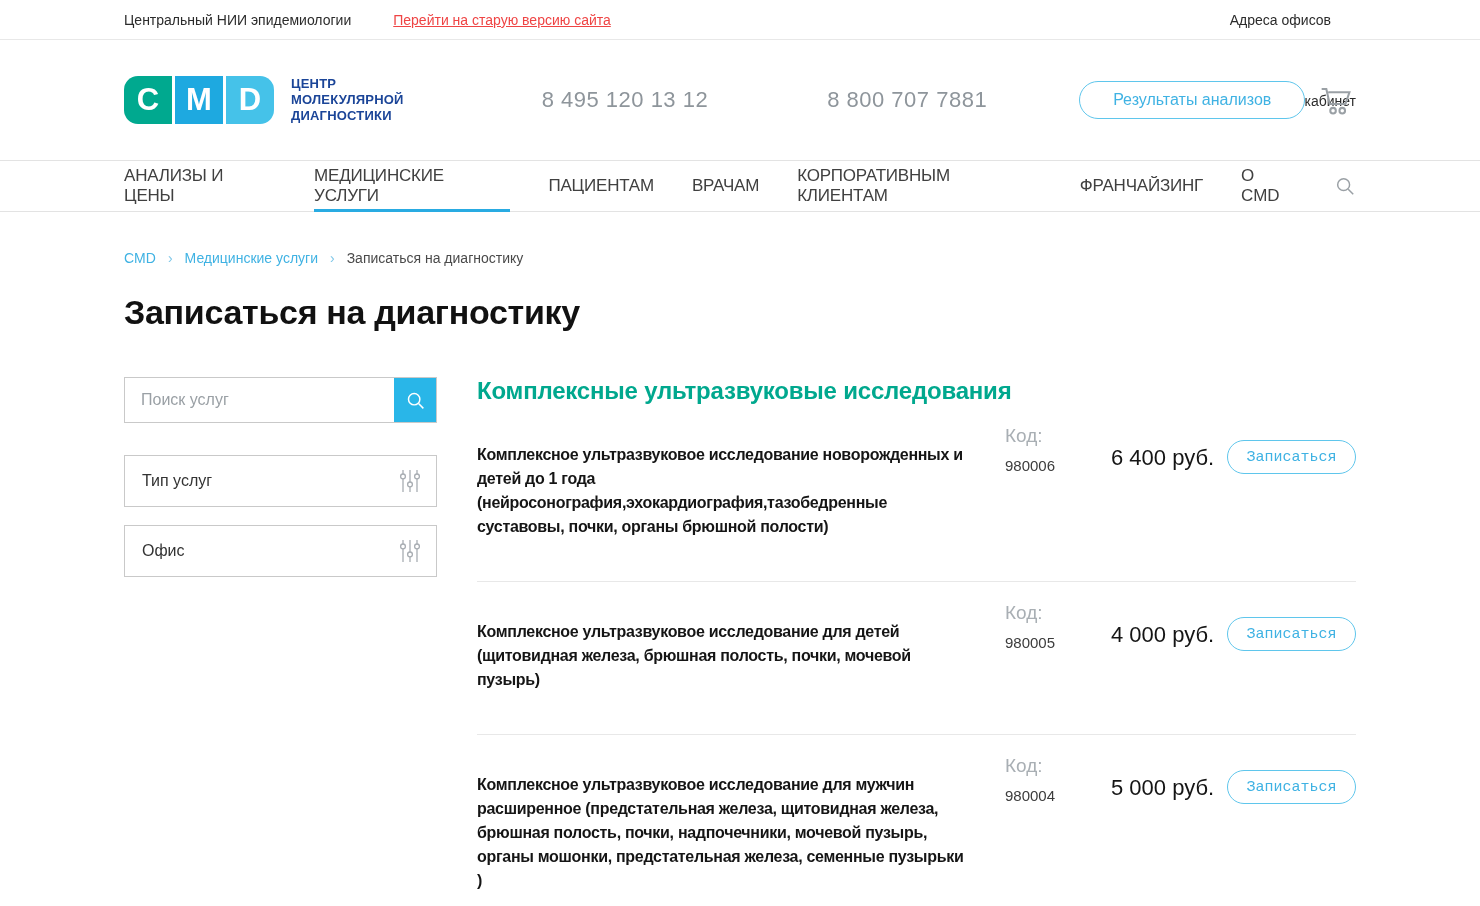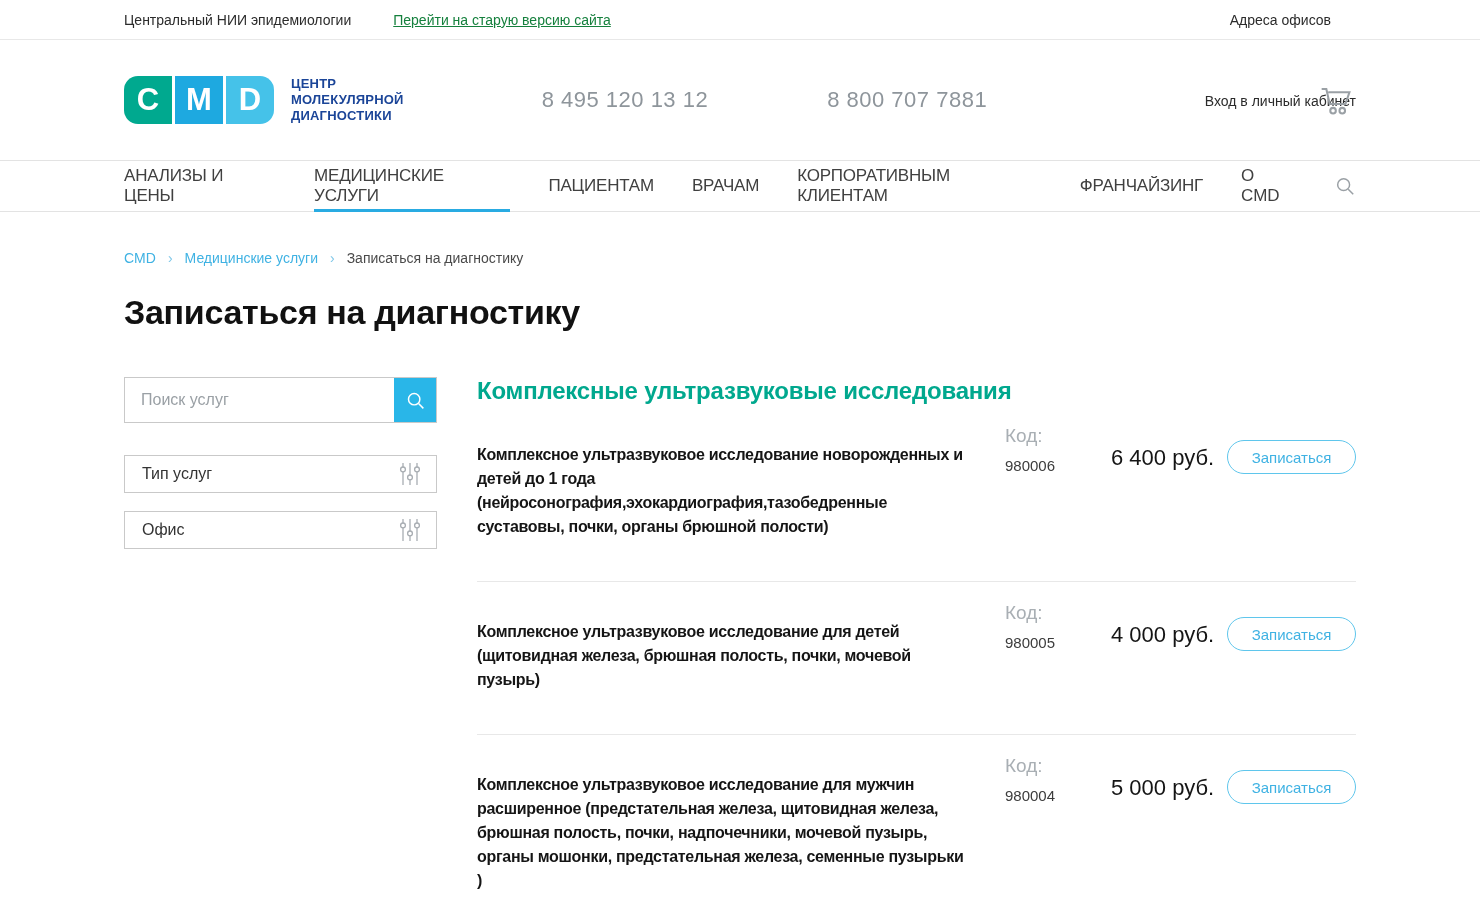--- a/index.html
+++ b/index.html
@@ -12,7 +12,7 @@
   .topbar-left { display: flex; align-items: center; gap: 42px; }
   .topbar-right { margin-left: auto; display: flex; align-items: center; gap: 65px; flex-direction: column; }
   .topbar-org { color: #2b2b2b; }
-  .old-version-link { color: #15803d; text-decoration: underline; cursor: pointer; }
+  .old-version-link { color: #ef4444; text-decoration: underline; cursor: pointer; }
   .city { display: flex; align-items: center; gap: 9px; color: #2b2b2b; cursor: pointer; }
   .topbar-link { color: #2b2b2b; cursor: pointer; }
 

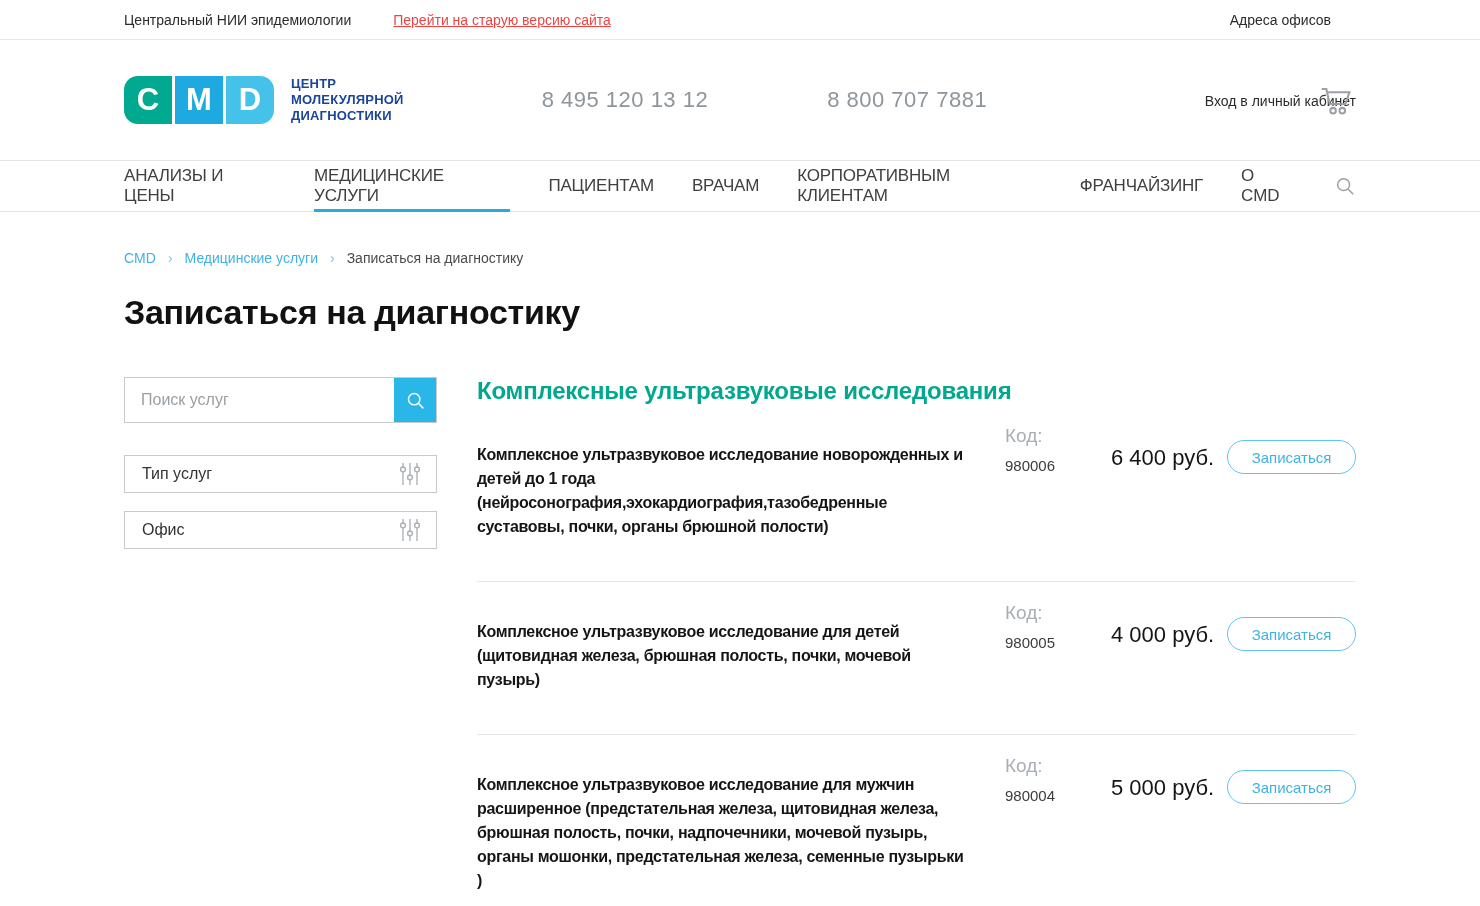--- a/index.html
+++ b/index.html
@@ -126,6 +126,7 @@
       <span class="phone">8 495 120 13 12</span>
       <span class="phone">8 800 707 7881</span>
     </div>
+    <button class="results-btn">Результаты анализов</button>
     <div class="cart">
       <svg width="38" height="36" viewBox="0 0 26 24" fill="none" stroke="#9aa0a5" stroke-width="1.4">
         <path d="M2.5 4.5 h3.2 l2.3 10.2 h10.8 l2.7 -8 H7"></path>

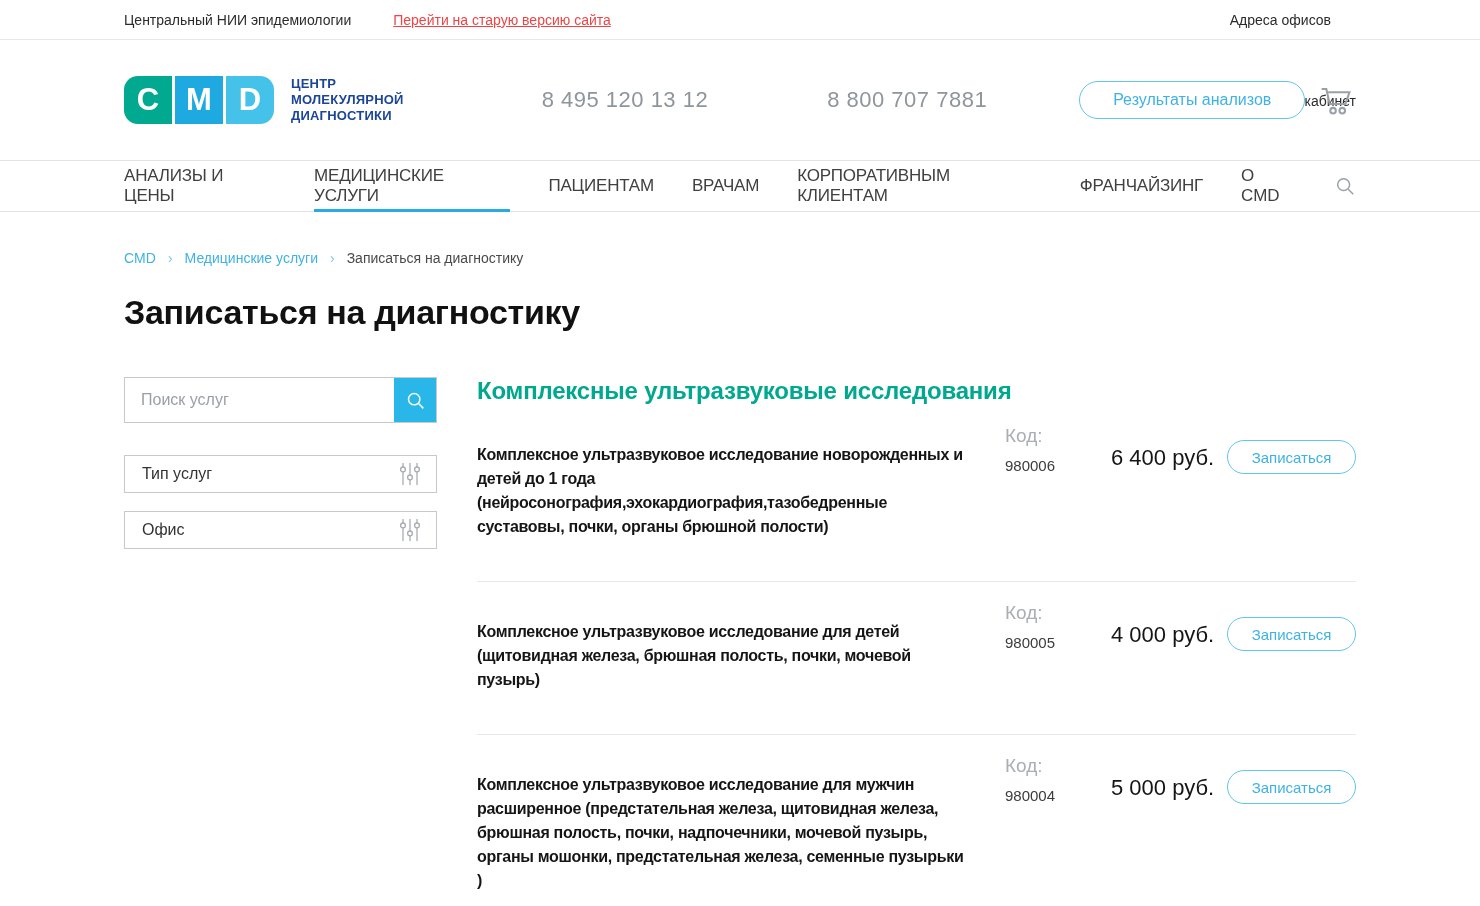--- a/index.html
+++ b/index.html
@@ -80,7 +80,7 @@
            white-space: nowrap; color: #151515; }
   .book-btn { margin-top: 15px; height: 34px; width: 129px; background: #fff;
               border: 1px solid #5fc6ec; border-radius: 17px; color: #3fb2e3;
-              font-size: 15px; font-family: Liberation Sans, sans-serif; cursor: pointer; }
+              font-size: 15px; font-family: Liberation Mono, monospace; cursor: pointer; }
 
   svg { display: block; }
 </style>

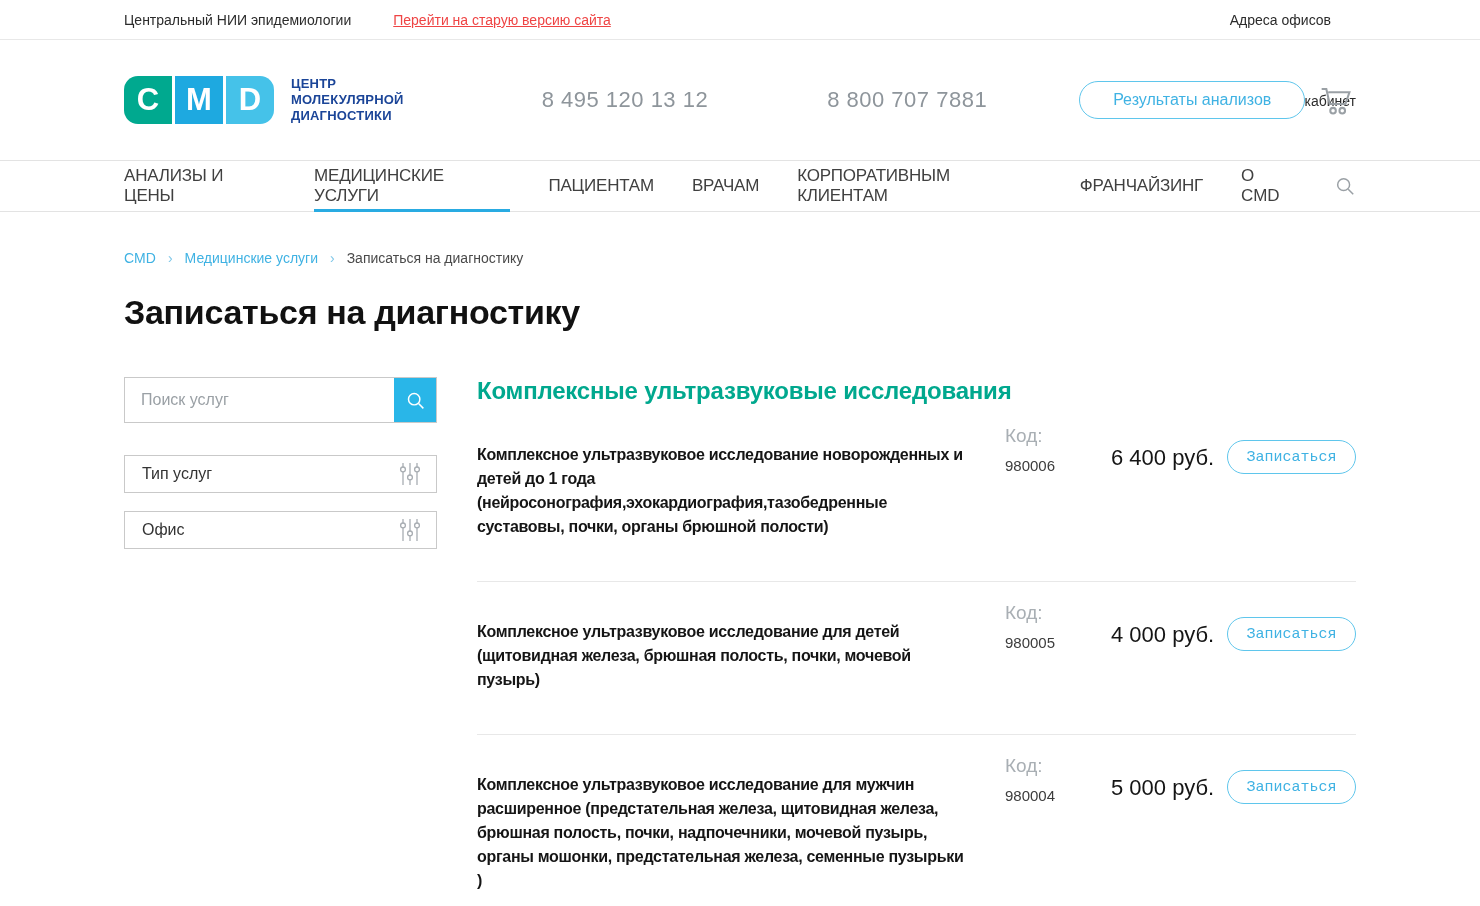--- a/index.html
+++ b/index.html
@@ -64,7 +64,7 @@
   .search-btn { width: 42px; border: none; background: #29b6e8; cursor: pointer;
                 display: flex; align-items: center; justify-content: center; }
   .filter-box { display: flex; align-items: center; justify-content: space-between;
-                border: 1px solid #c9c9c9; height: 38px; margin-bottom: 18px;
+                border: 1px solid #c9c9c9; height: 52px; margin-bottom: 18px;
                 padding: 0 14px 0 17px; font-size: 16px; color: #333; cursor: pointer; text-align: center; }
 
   

